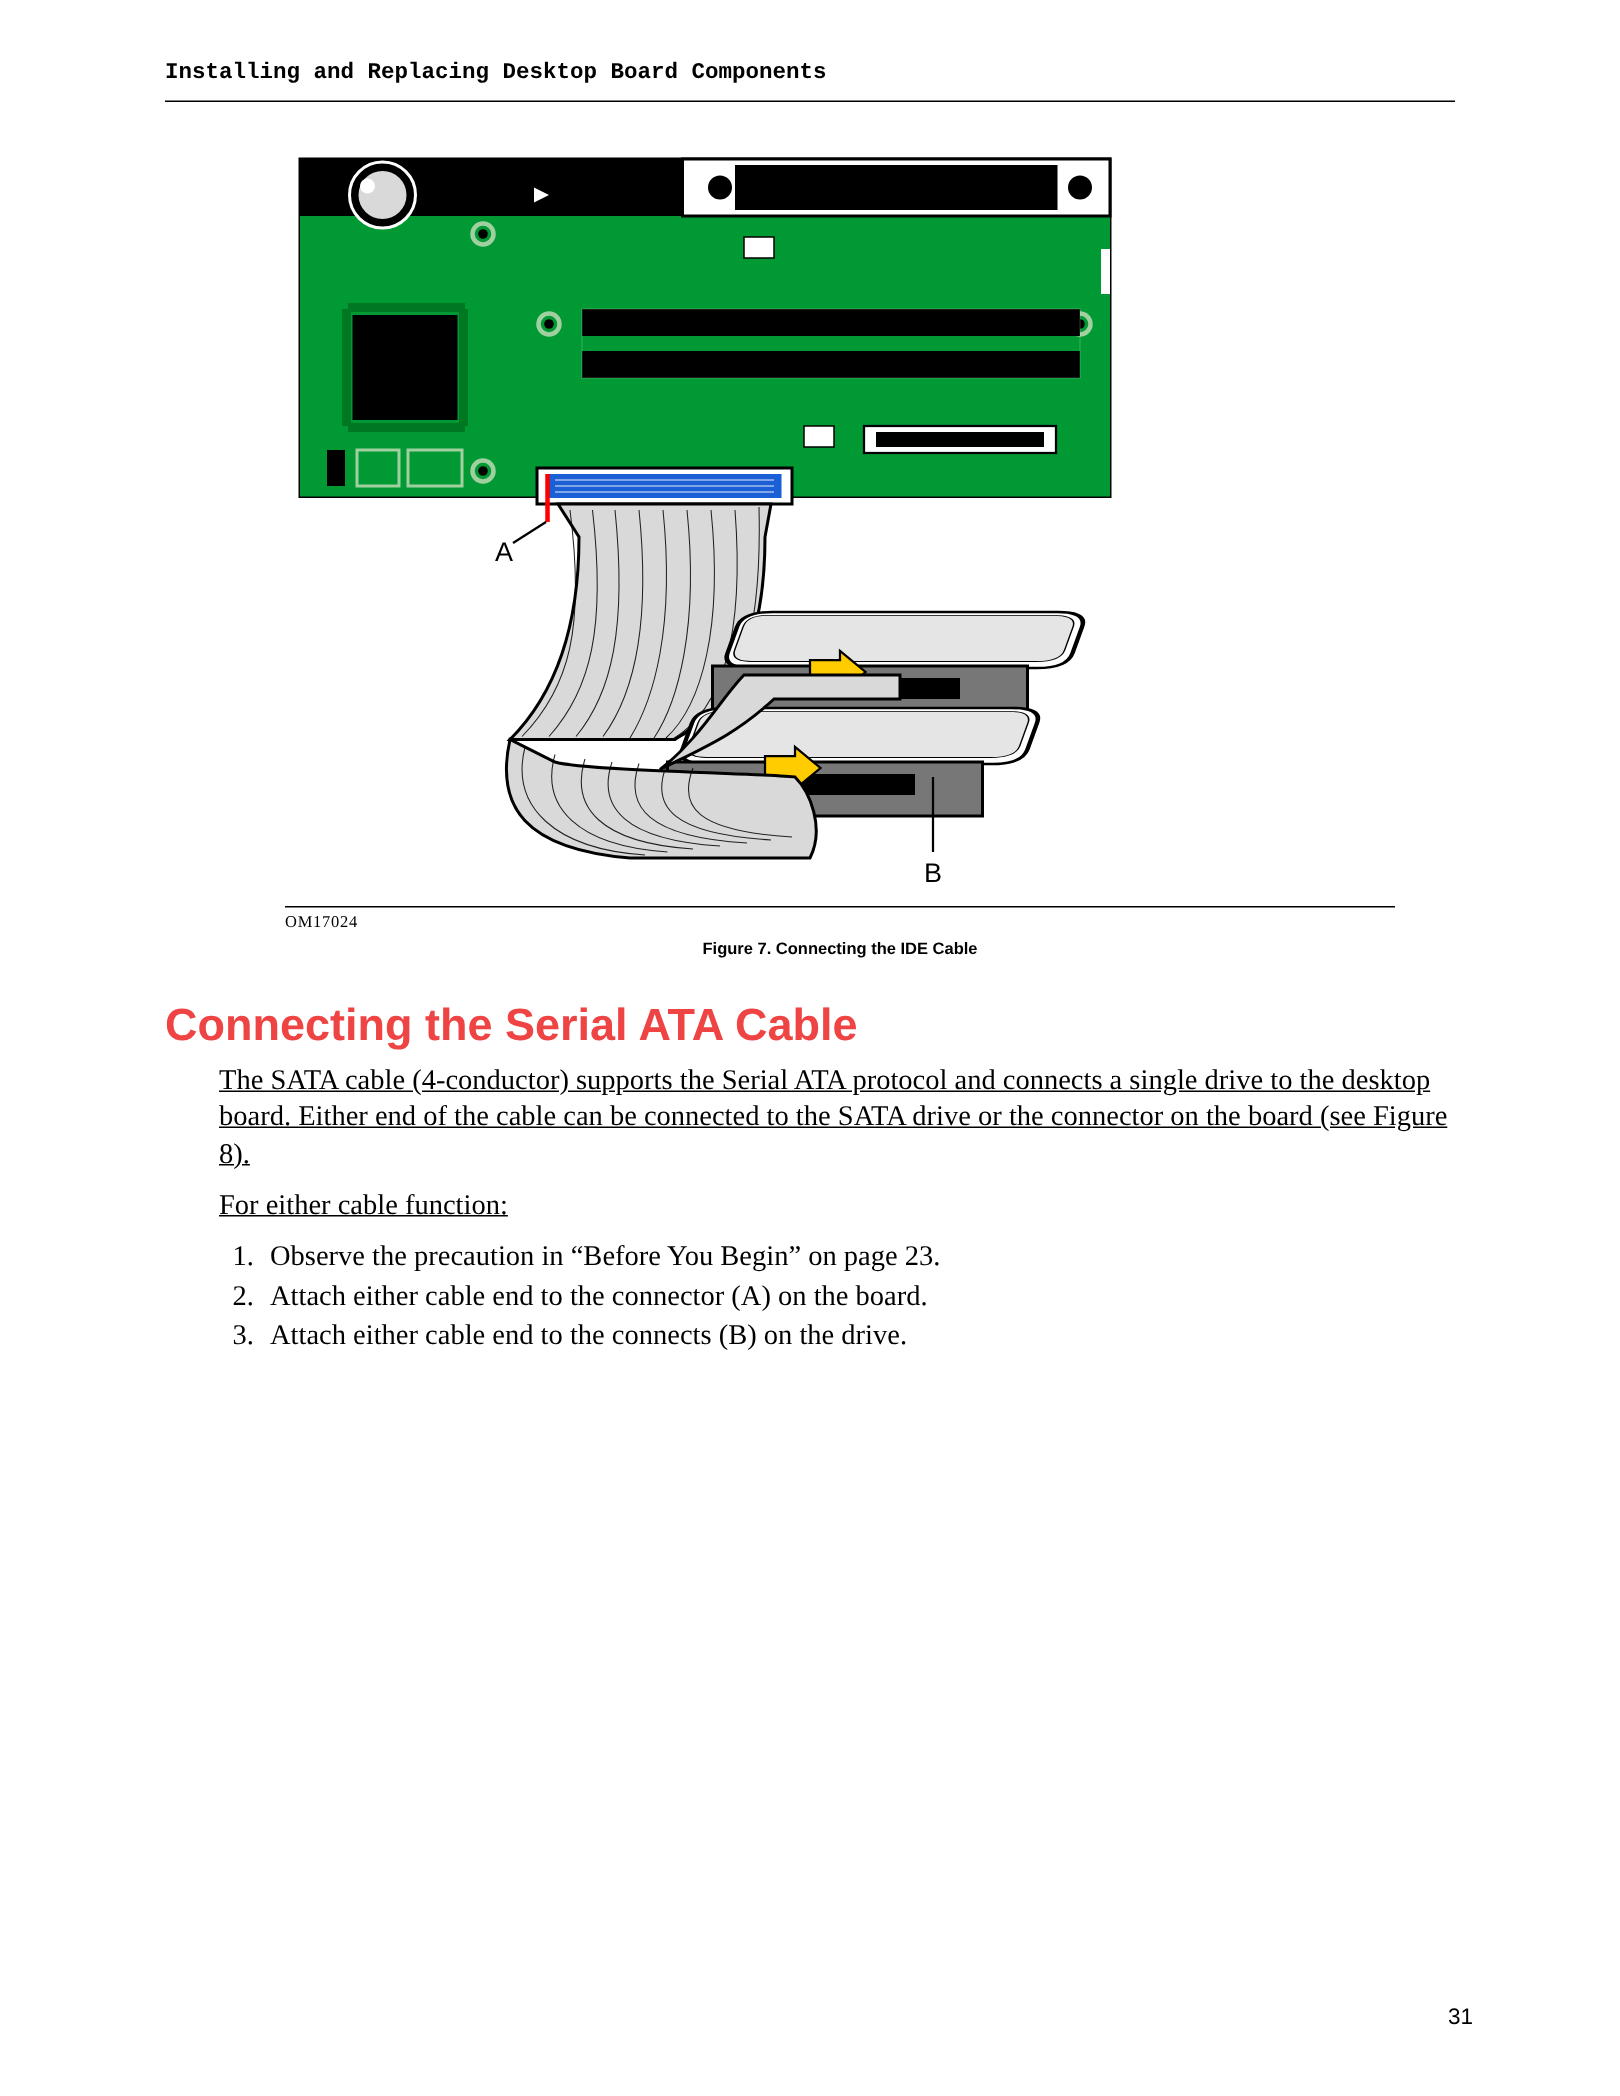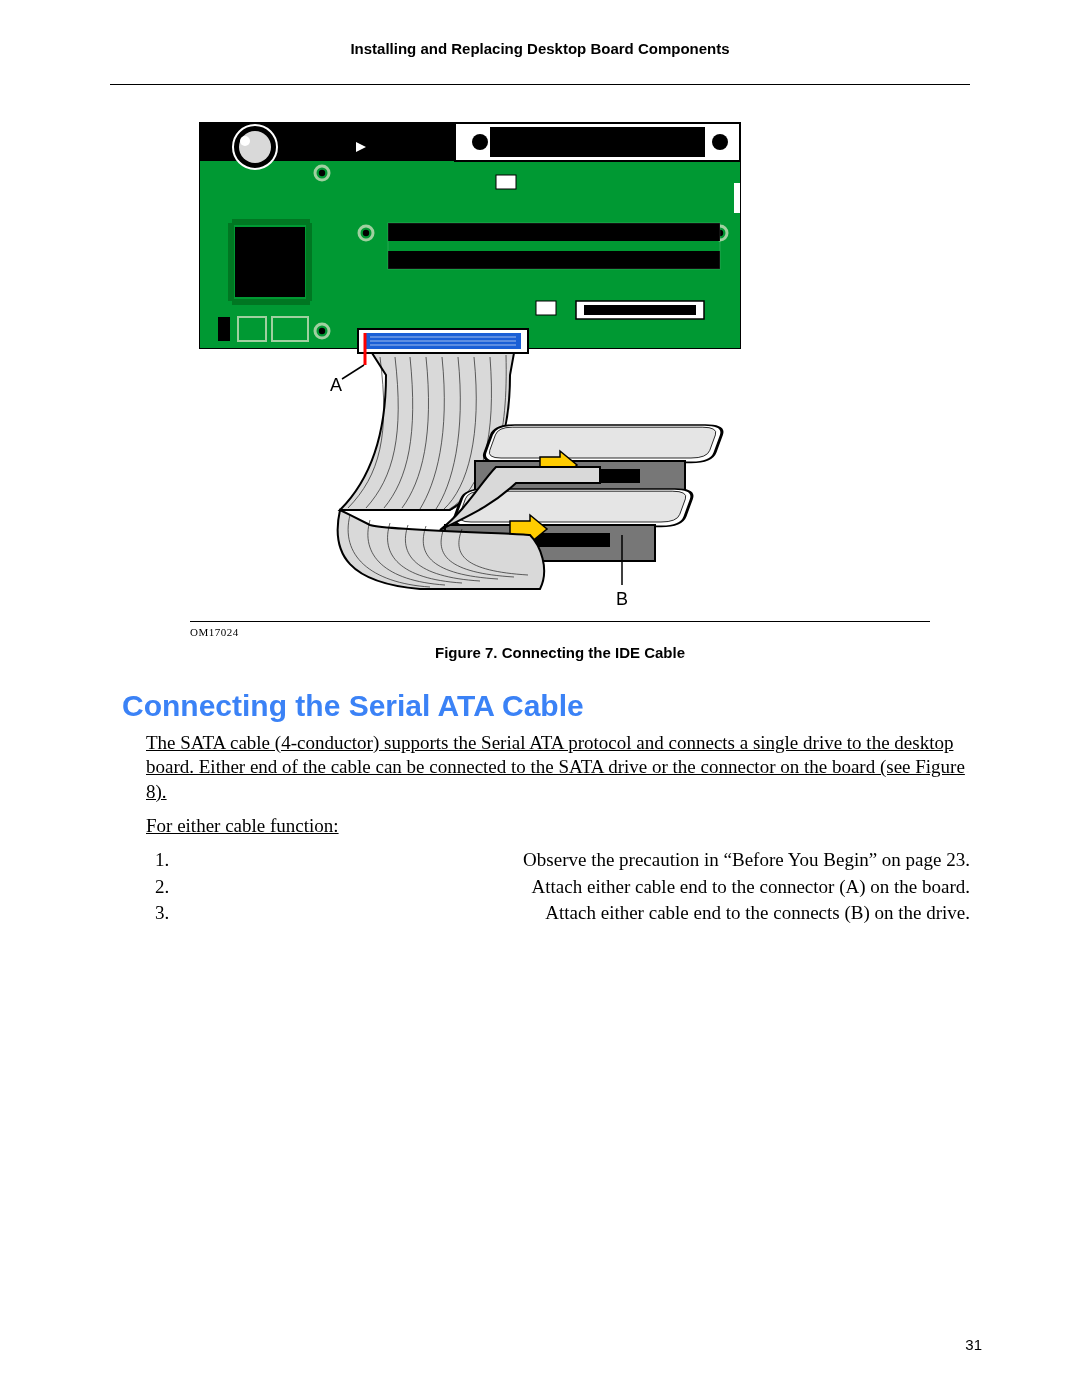--- a/index.html
+++ b/index.html
@@ -18,11 +18,11 @@
     box-sizing: border-box;
   }
   .header {
-    text-align: center;
-    font-family: Liberation Sans, sans-serif;
+    text-align: left;
+    font-family: Liberation Mono, monospace;
     font-weight: bold;
     font-size: 15px;
-    margin-bottom: 27px;
+    margin-bottom: 10px;
   }
   .hr {
     border: none;

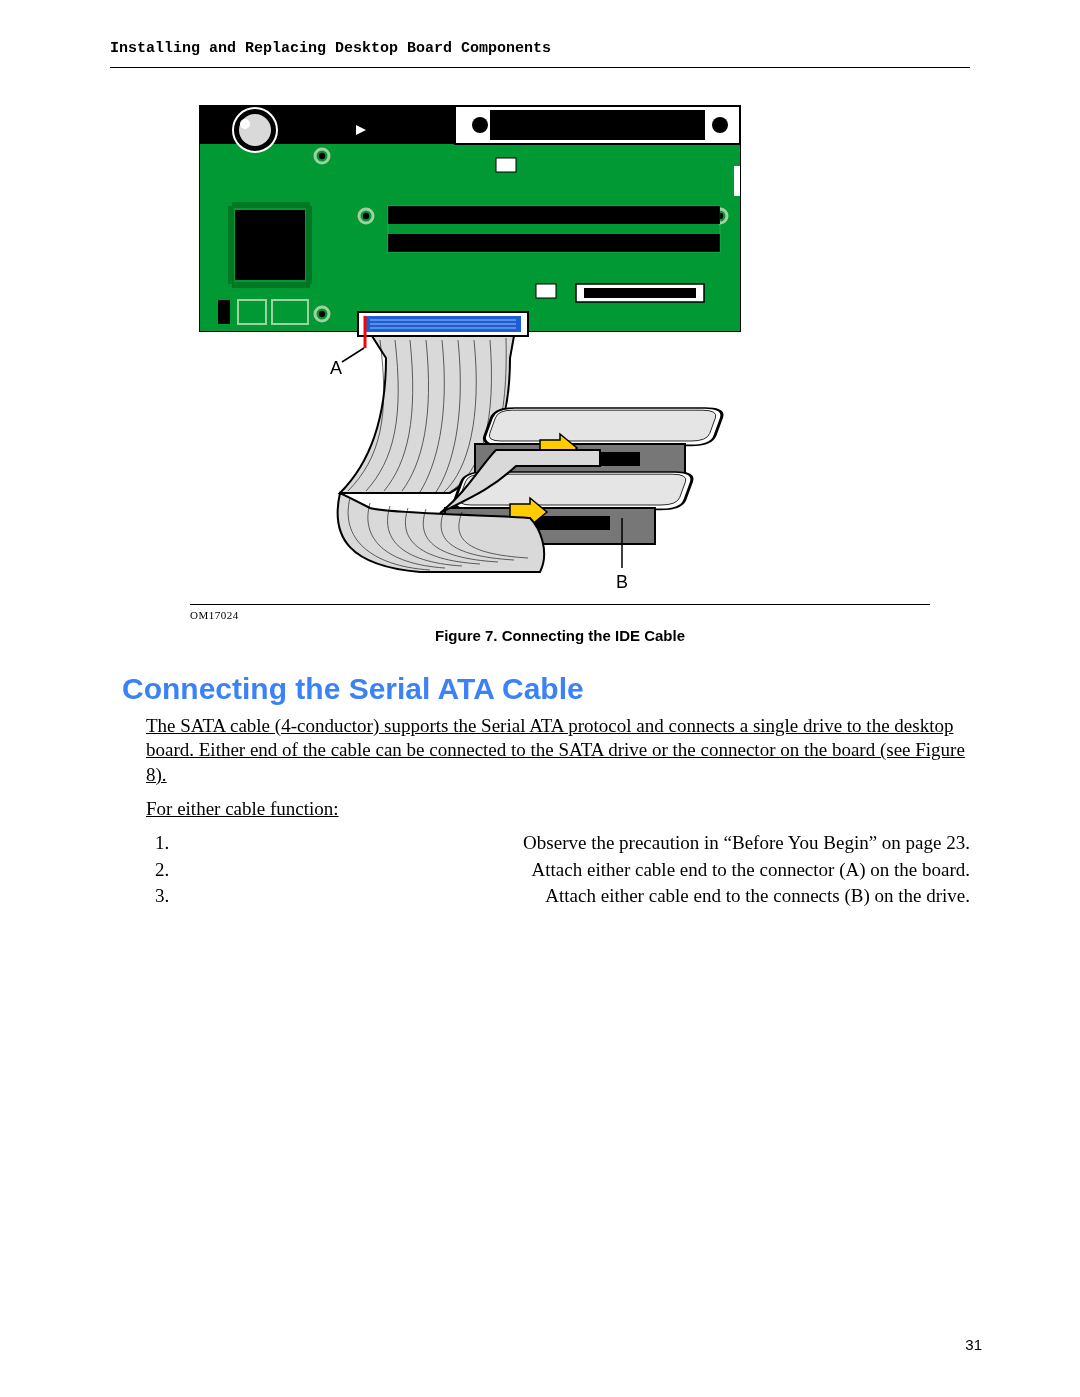--- a/index.html
+++ b/index.html
@@ -55,7 +55,7 @@
   .fig-caption {
     font-family: Arial, Helvetica, sans-serif;
     font-weight: bold;
-    font-size: 15px;
+    font-size: 11px;
     text-align: center;
     margin: 6px 0 28px 0;
   }

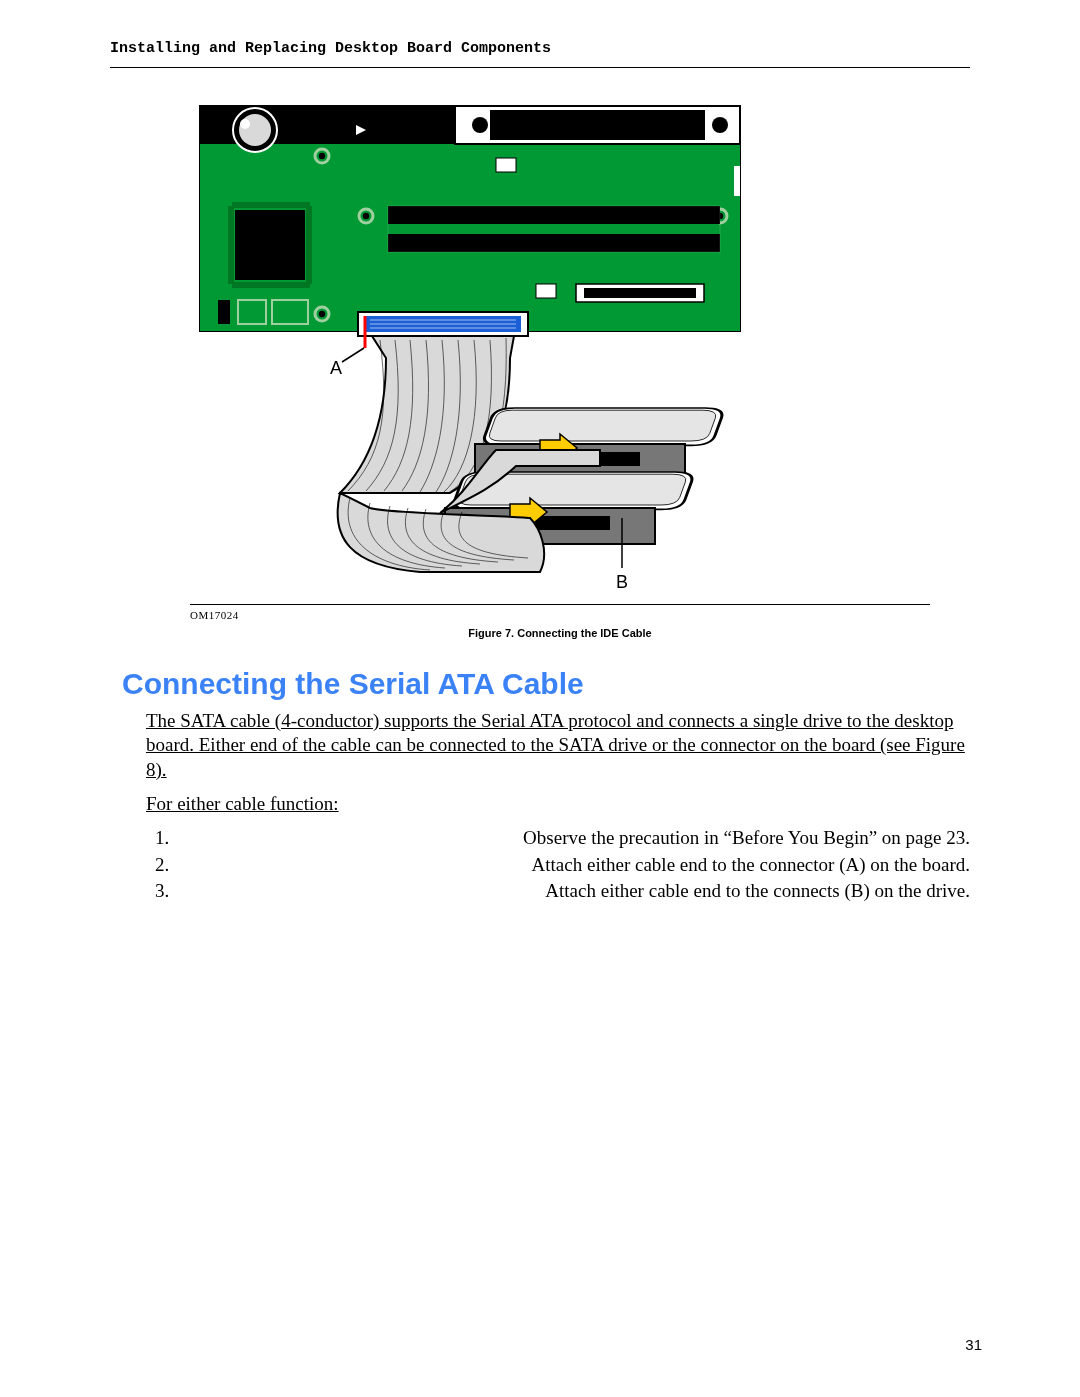--- a/index.html
+++ b/index.html
@@ -62,9 +62,9 @@
   .section-heading {
     font-family: Arial, Helvetica, sans-serif;
     font-weight: bold;
-    color: #3b82f6;
+    color: #ef4444;
     font-size: 30px;
-    margin: 10px 0 8px 12px;
+    margin: 10px 0 8px 0;
   }
   .body-block {
     margin-left: 36px;

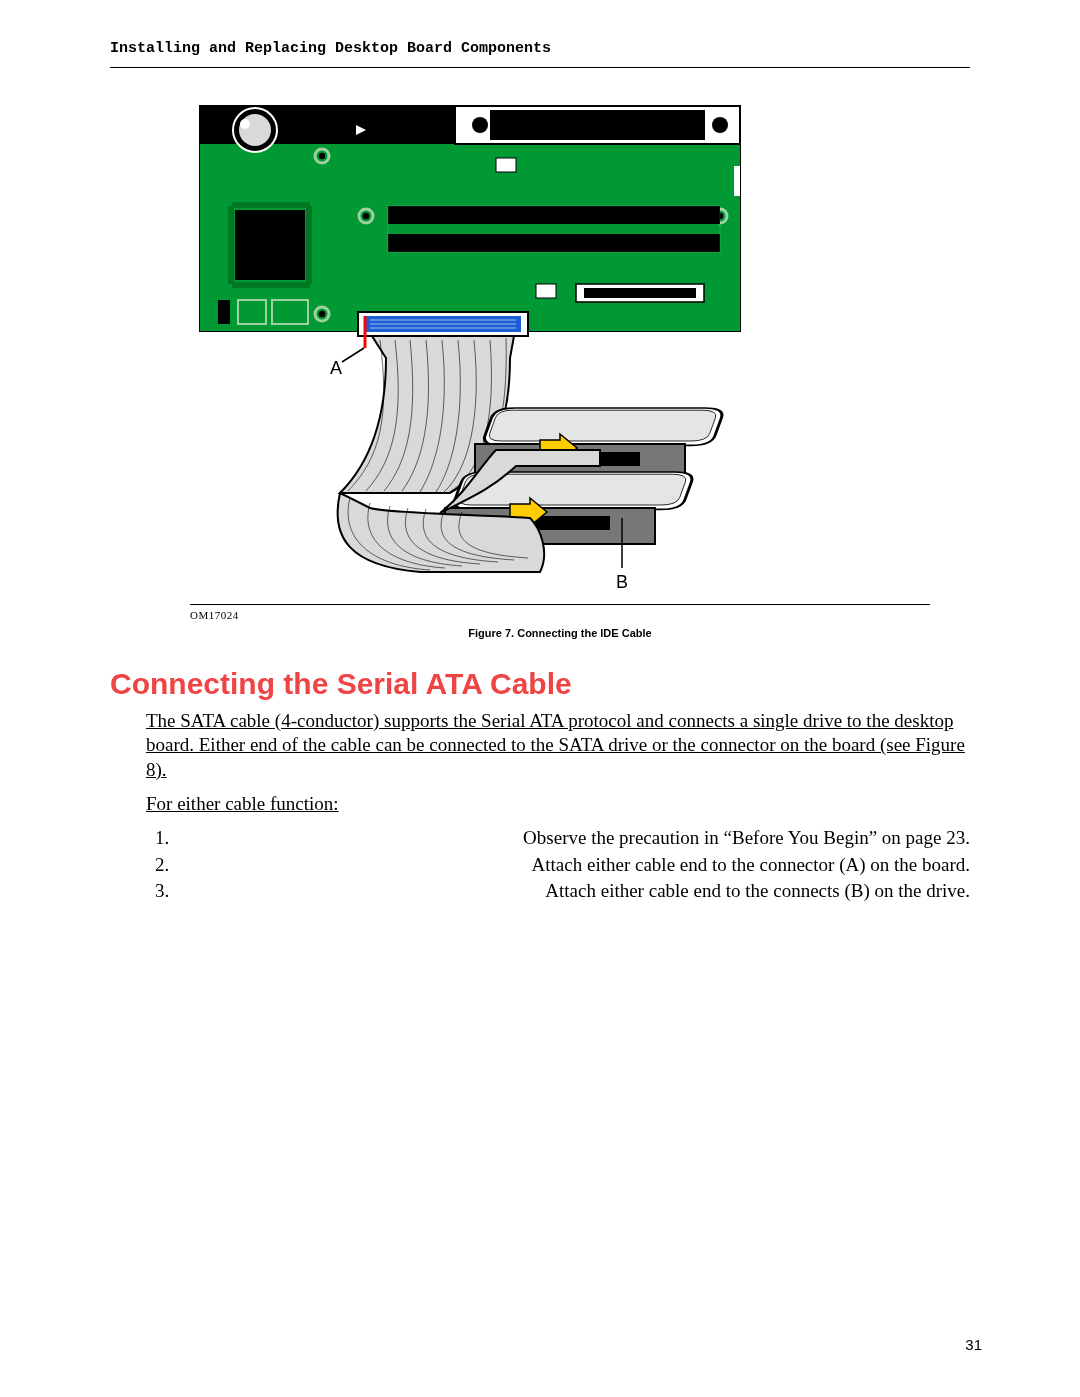--- a/index.html
+++ b/index.html
@@ -83,7 +83,6 @@
   ol.steps li {
     margin: 0 0 2px 0;
     padding-left: 6px;
-    text-align: right;
   }
   .page-number {
     position: absolute;

